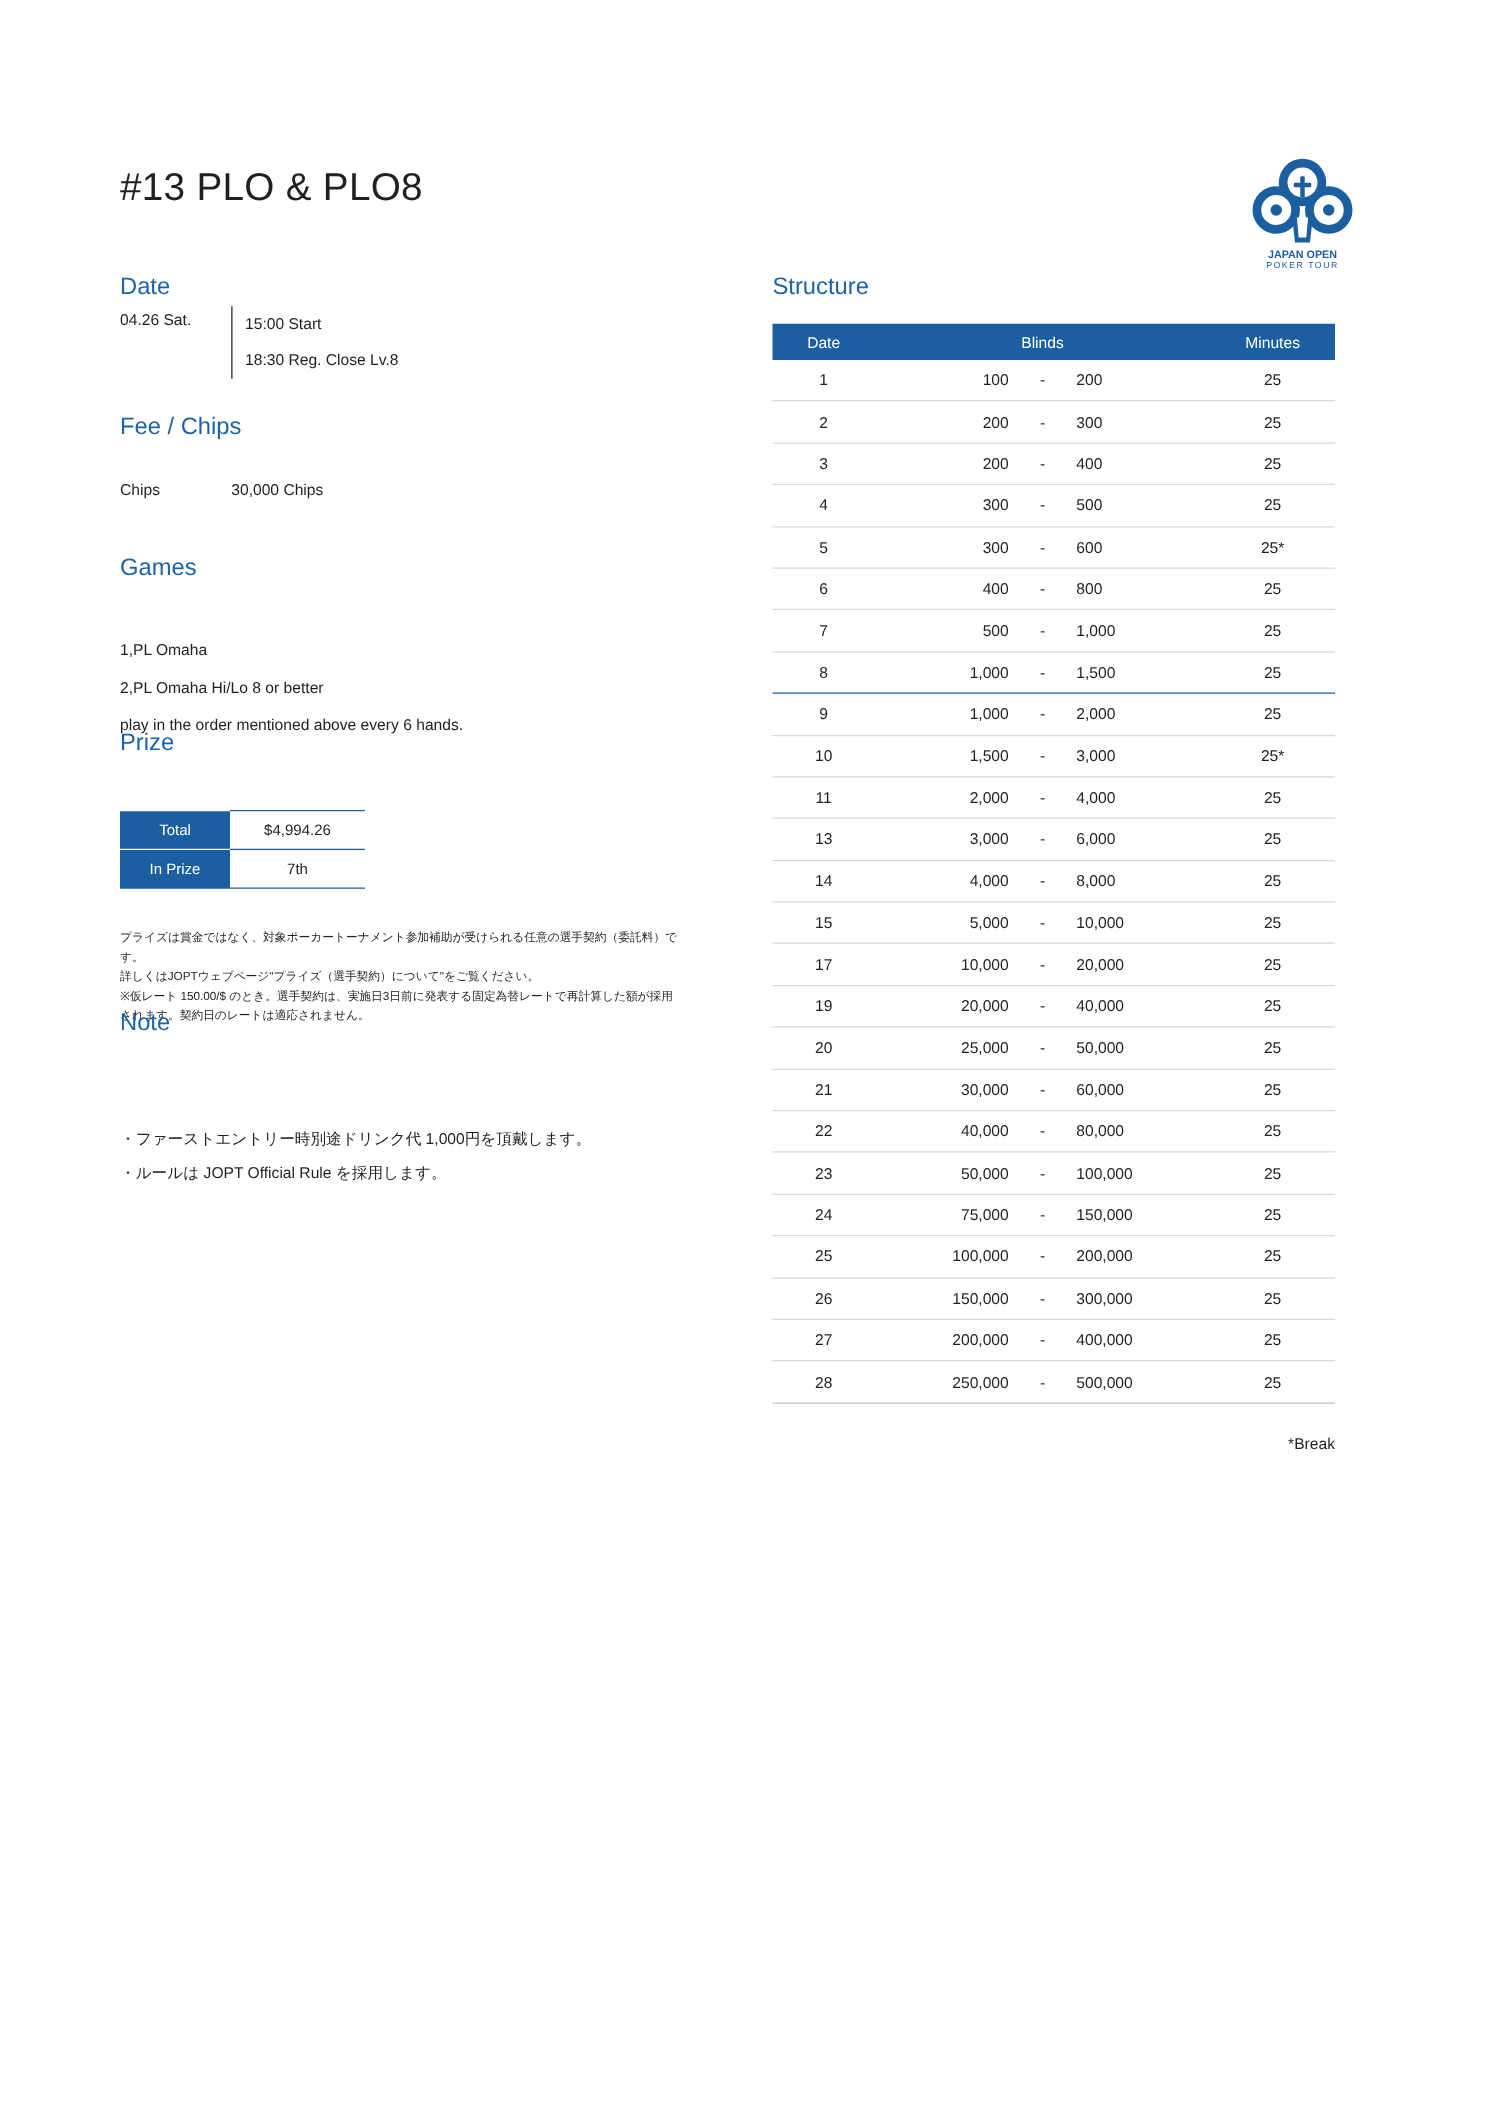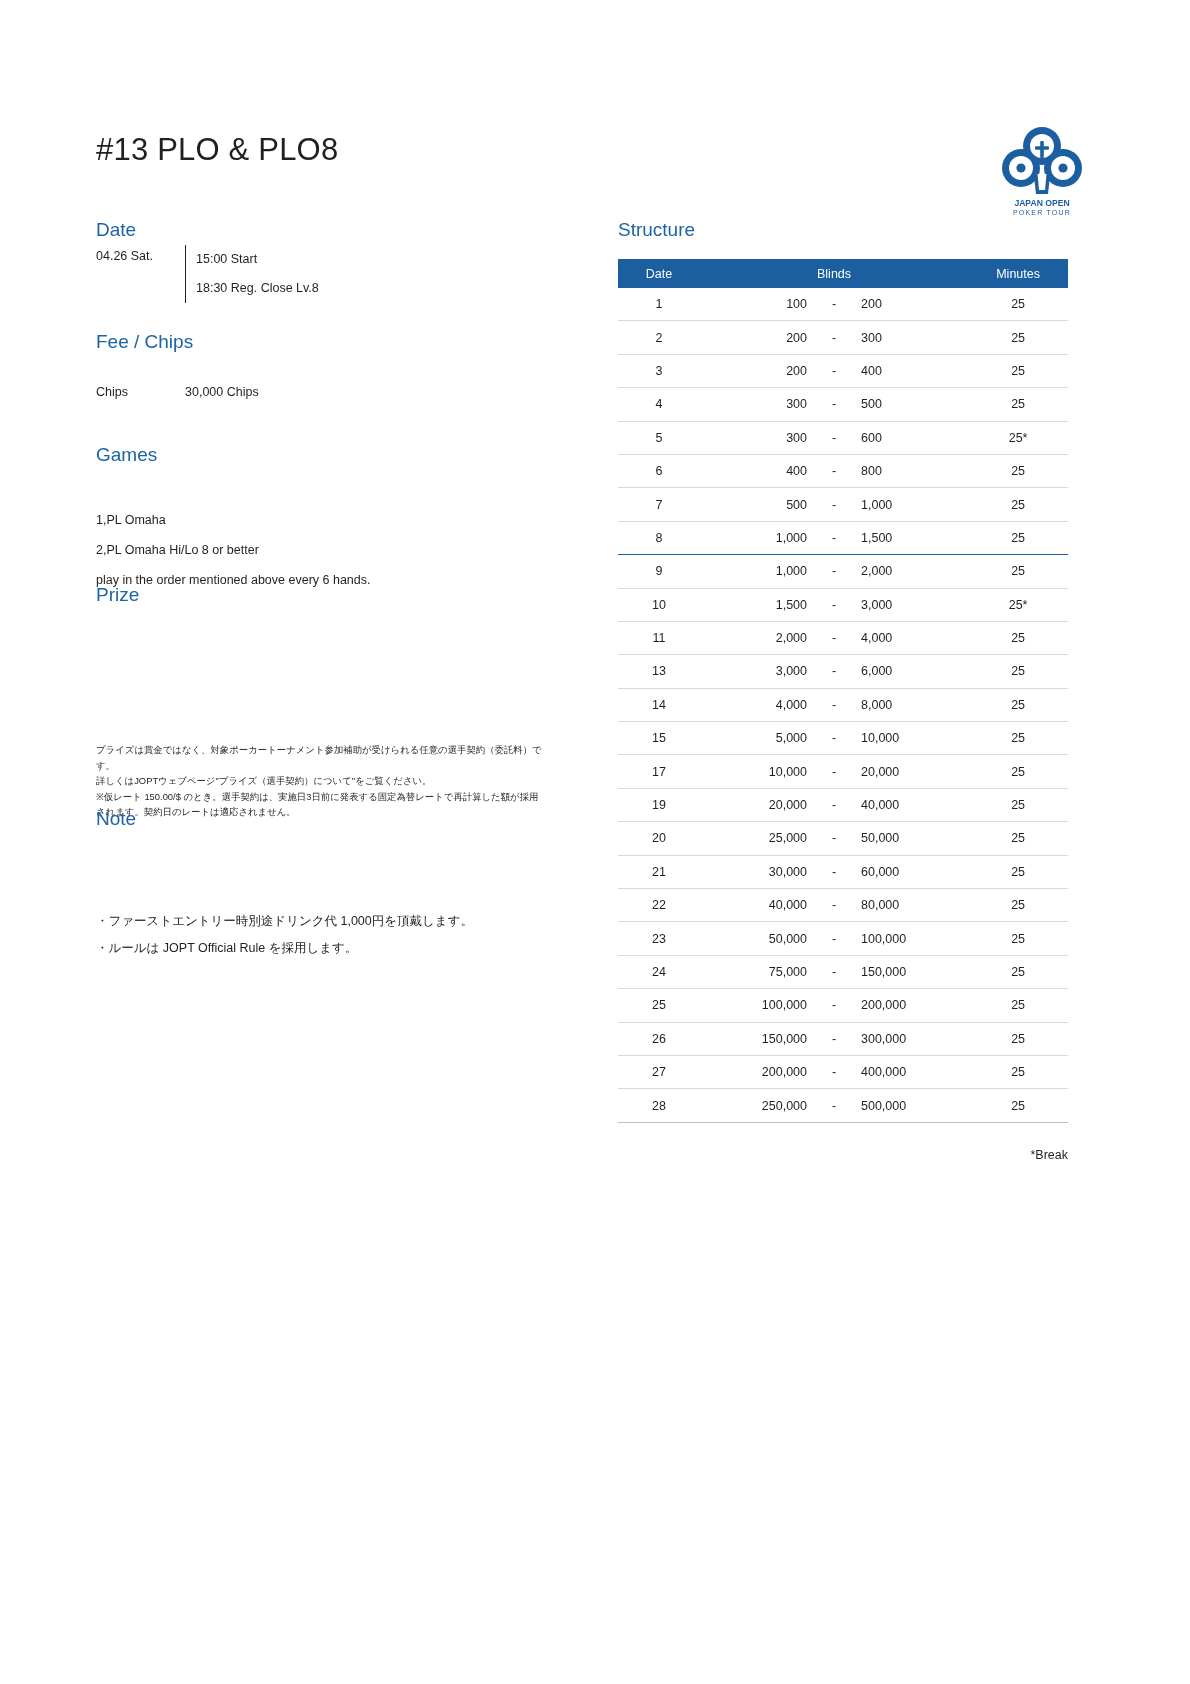--- a/index.html
+++ b/index.html
@@ -231,6 +231,18 @@
   </div>
 
   <div class="sec-head" style="left:96px; top:584px;">Prize</div>
+  <table class="prize-table">
+    <tbody>
+        <tr>
+      <td class="lbl">Total</td>
+      <td class="val">$4,994.26</td>
+    </tr>
+    <tr>
+      <td class="lbl">In Prize</td>
+      <td class="val">7th</td>
+    </tr>
+  </tbody>
+    </table>
   <div class="prize-note" style="white-space: pre-line;">プライズは賞金ではなく、対象ポーカートーナメント参加補助が受けられる任意の選手契約（委託料）です。
 詳しくはJOPTウェブページ"プライズ（選手契約）について"をご覧ください。
 ※仮レート 150.00/$ のとき。選手契約は、実施日3日前に発表する固定為替レートで再計算した額が採用されます。契約日のレートは適応されません。</div>

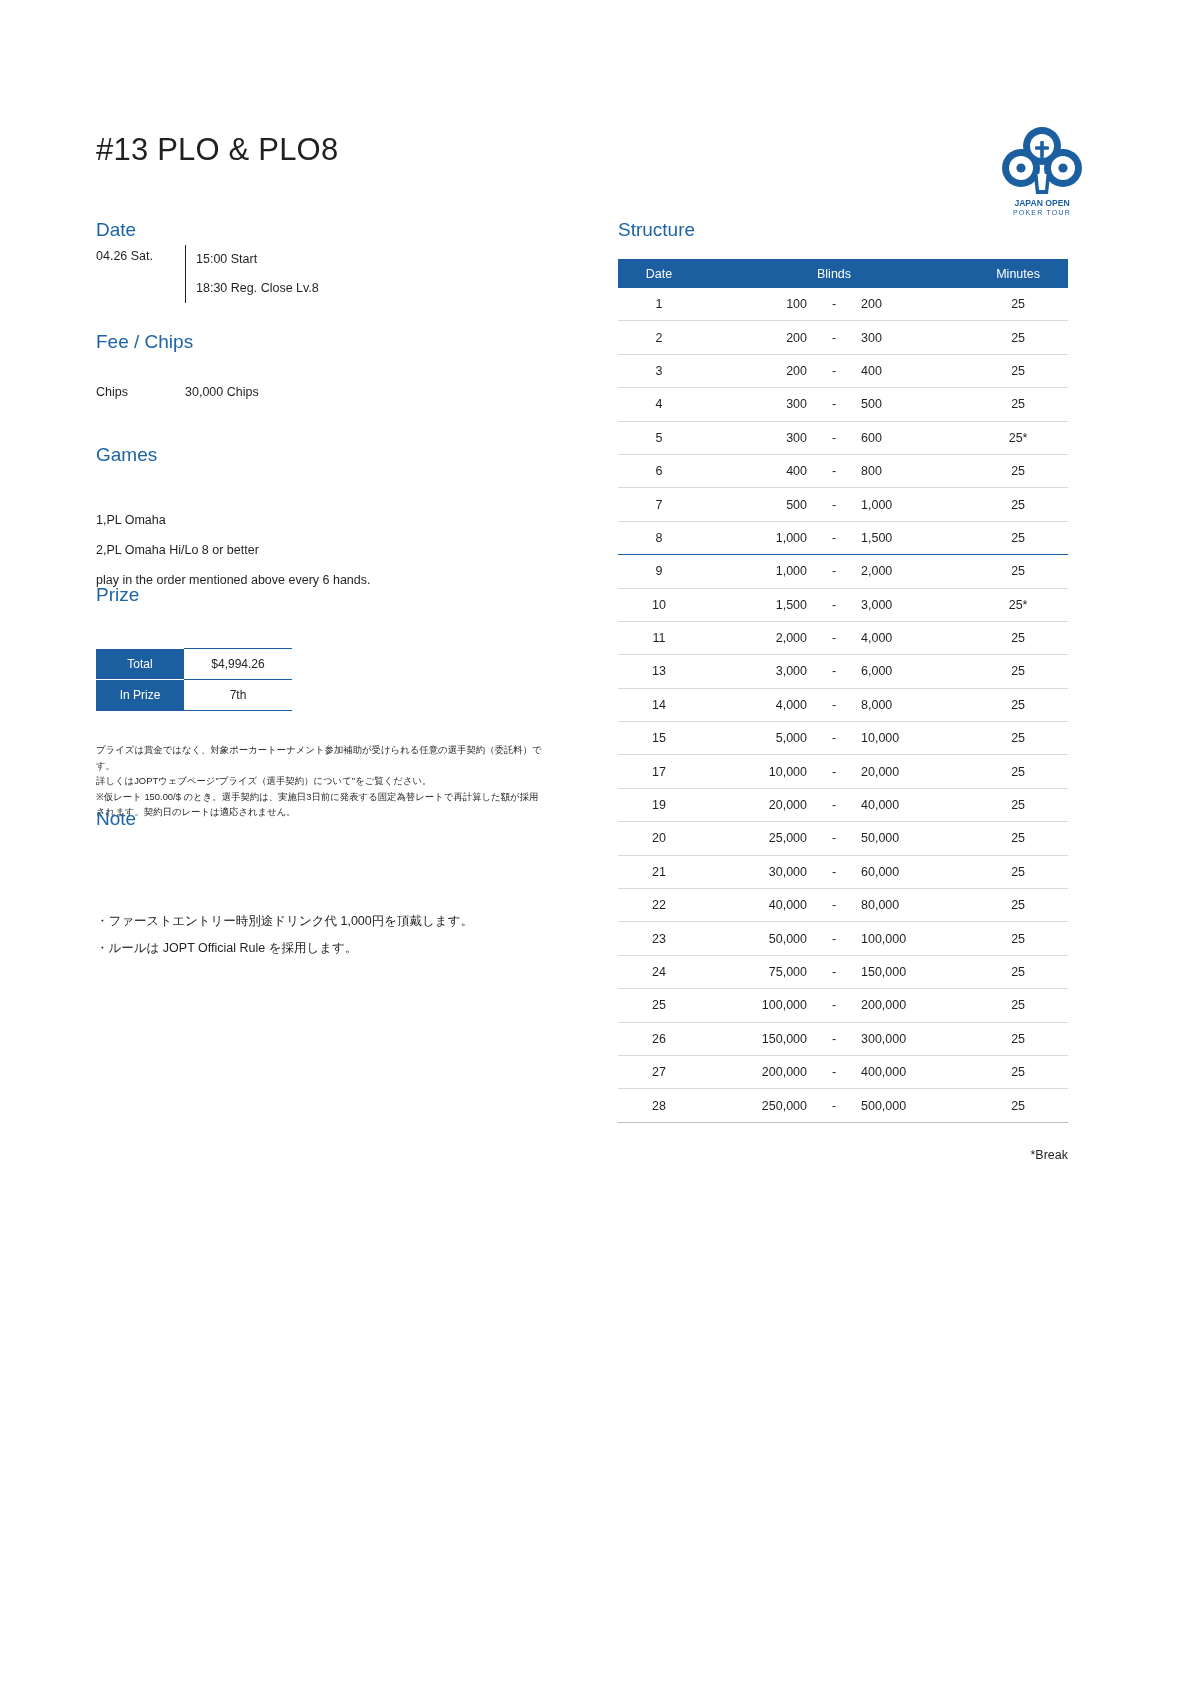--- a/index.html
+++ b/index.html
@@ -121,7 +121,7 @@
     color: #231f20;
   }
 
-  .note-block { position: absolute; left: 96px; top: 898px; width: 500px; margin-top: 10px; }
+  .note-block { position: absolute; left: 96px; top: 898px; width: 500px; }
   .note-block div {
     font-size: 12.5px;
     line-height: 27px;

